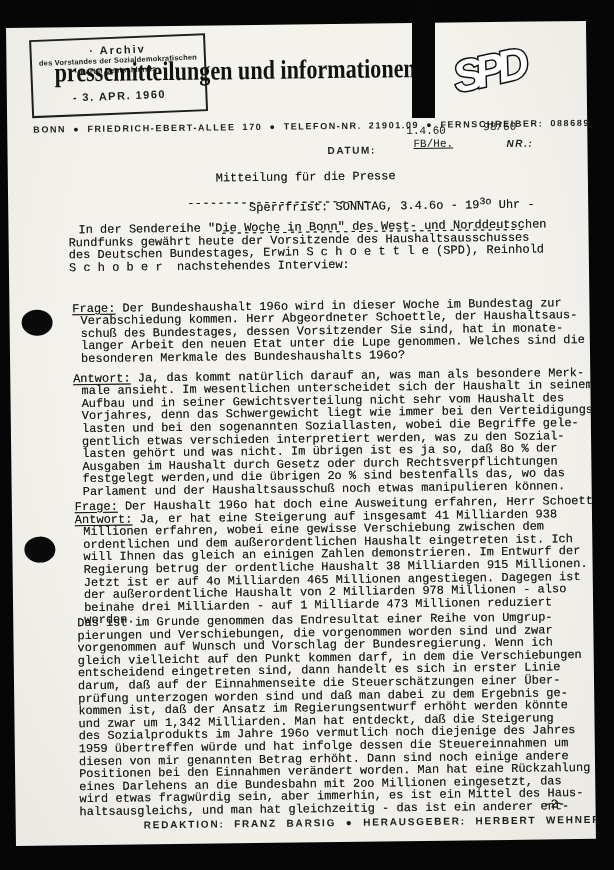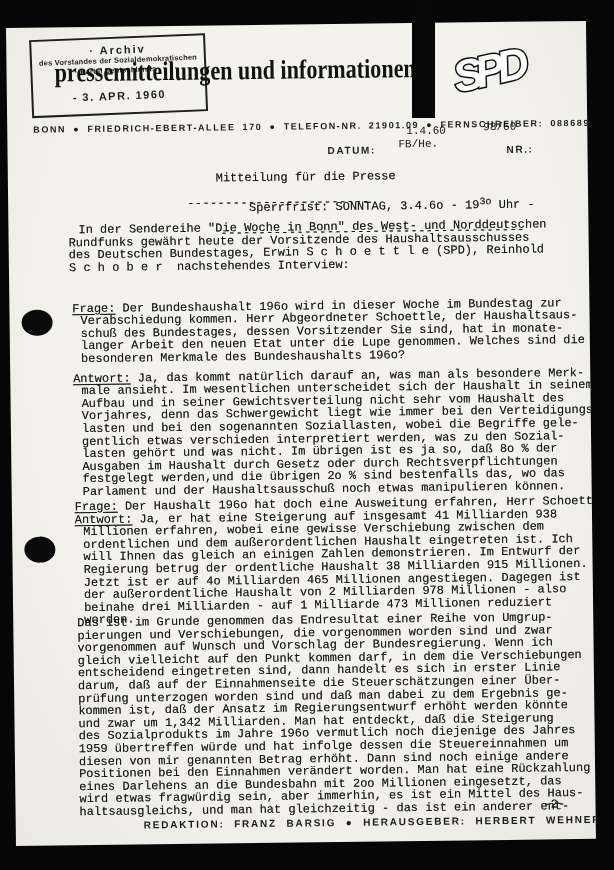--- a/index.html
+++ b/index.html
@@ -68,7 +68,7 @@
     font-size:11px;color:#151515;white-space:pre;
   }
   .typed-date{left:399px;top:102px;}
-  .typed-ref{left:391px;top:115px;}
+  .typed-ref{left:406px;top:115px;text-decoration:underline;}
   .typed-nr{left:476px;top:99px;}
   
   .tw{

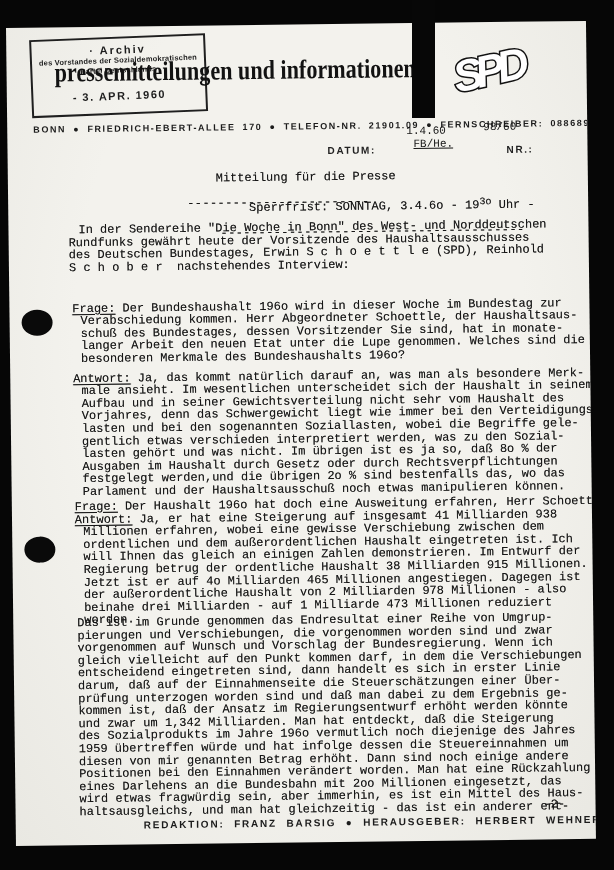--- a/index.html
+++ b/index.html
@@ -62,7 +62,7 @@
     position:absolute;font-size:10px;font-weight:bold;letter-spacing:1.6px;color:#222;
   }
   .datum-label{left:320px;top:121px;}
-  .nr-label{left:499px;top:122px;}
+  .nr-label{left:499px;top:116px;font-style:italic;}
   .typed{
     position:absolute;font-family:"Liberation Mono", monospace;
     font-size:11px;color:#151515;white-space:pre;

